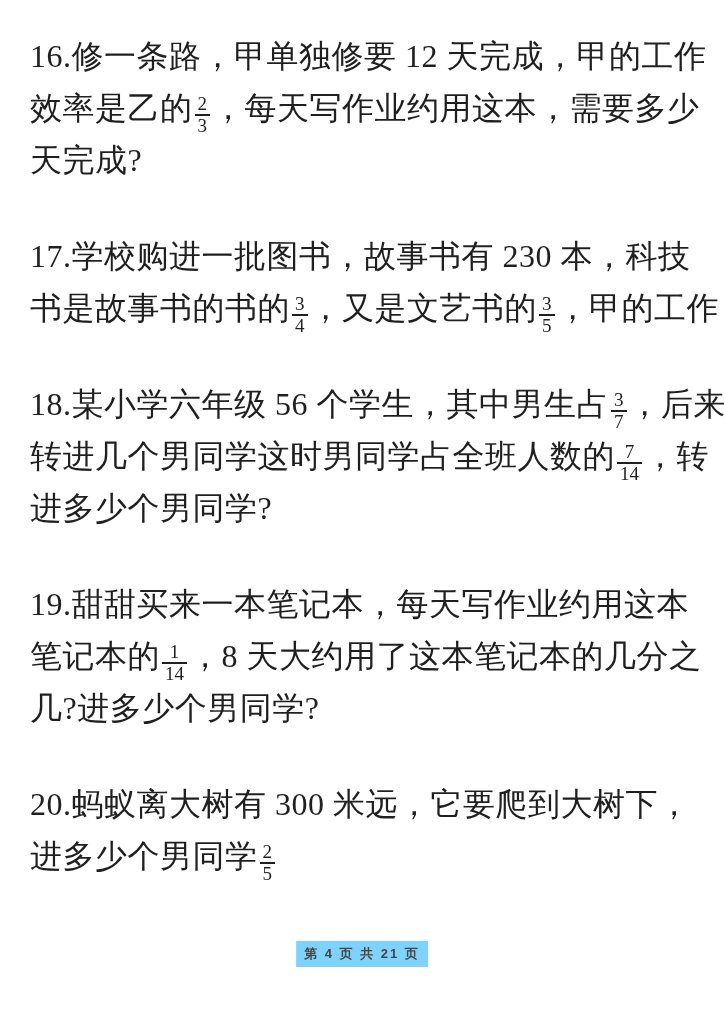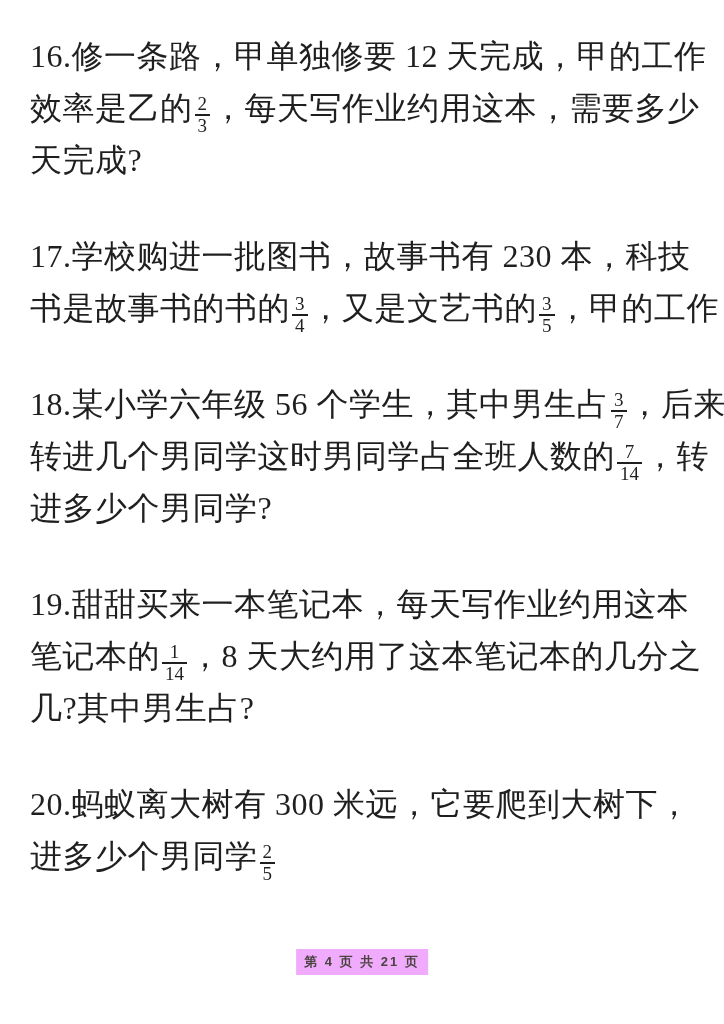--- a/index.html
+++ b/index.html
@@ -88,7 +88,7 @@
             <span class="num">1</span>
             <span class="den">14</span>
           </span><span>，8 天大约用了这本笔记本的几分之</span></div>
-        <div class="line"><span>几?其中男生占?</span></div>
+        <div class="line"><span>几?进多少个男同学?</span></div>
       </div>
       <div class="problem">
         <div class="line"><span>20.蚂蚁离大树有 300 米远，它要爬到大树下，</span></div>

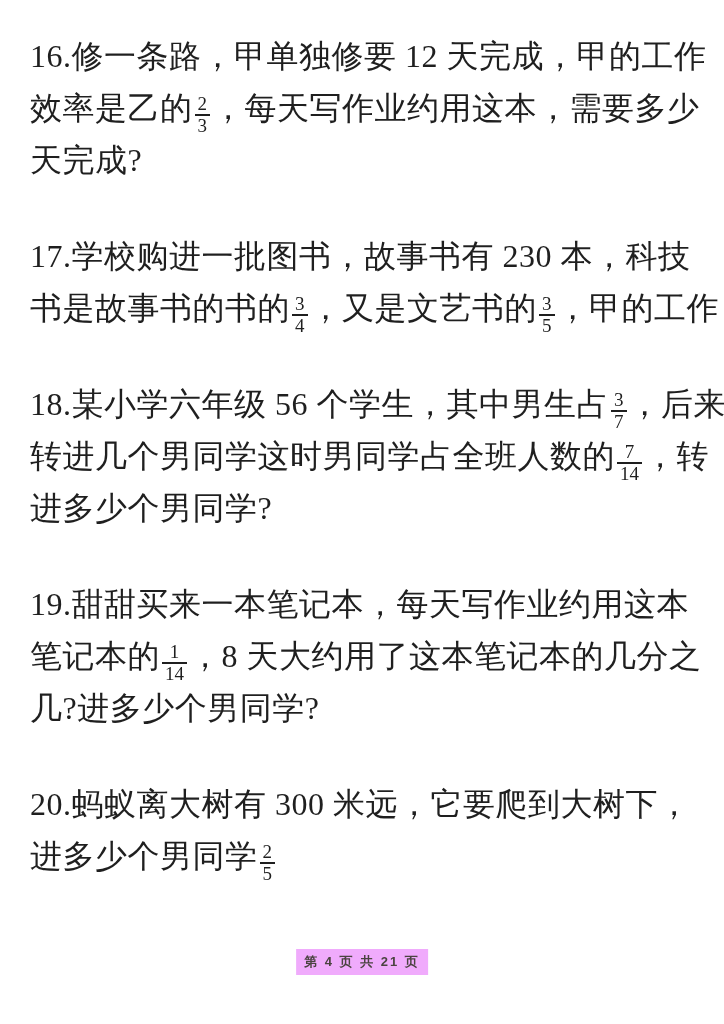--- a/index.html
+++ b/index.html
@@ -98,7 +98,7 @@
           </span></div>
       </div>
     </div>
-  <div class="footer" id="footer" style="background: #f0abfc; color: rgb(74, 67, 64); margin-top: 8px;">
+  <div class="footer" id="footer" style="background: #7dd3fc; color: rgb(74, 67, 64);">
     <span>第 4 页 共 21 页</span>
   </div>
 </div>

